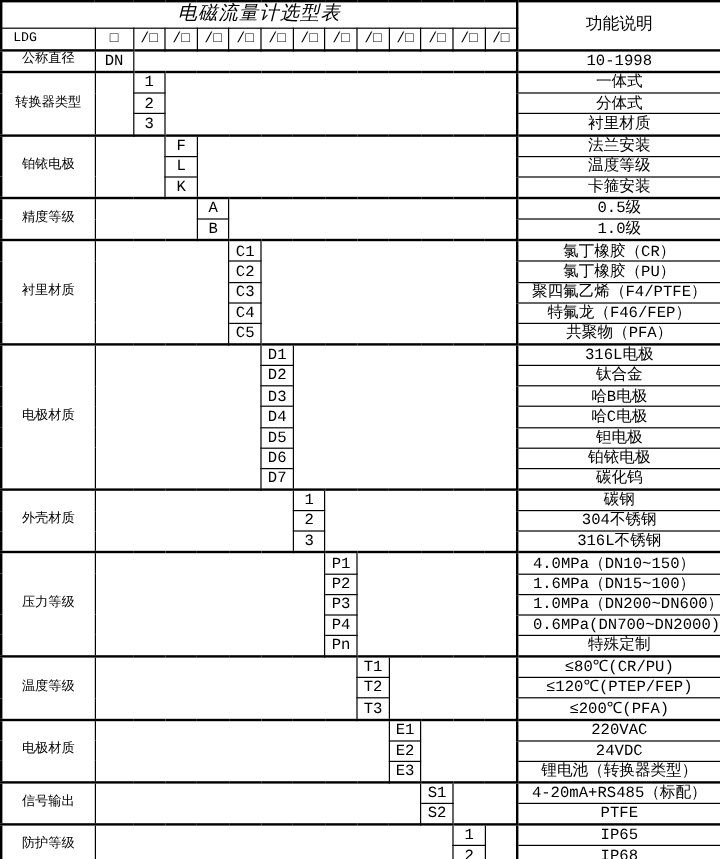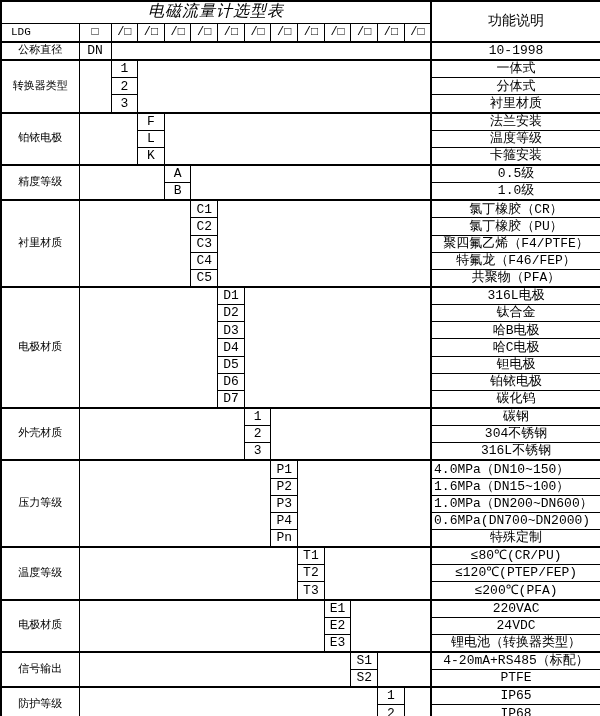--- a/index.html
+++ b/index.html
@@ -31,7 +31,7 @@
   td.ldg{text-align:left;padding-left:9px;}
   td.box{font-size:12px;}
   td.desc{border-left:2px solid #000;}
-  td.desc.left{text-align:left;padding-left:2px;}
+  td.desc.left{text-align:left;padding-left:12px;}
   tr.sec-start td{border-top:2px solid #000;}
 </style>
 </head>

